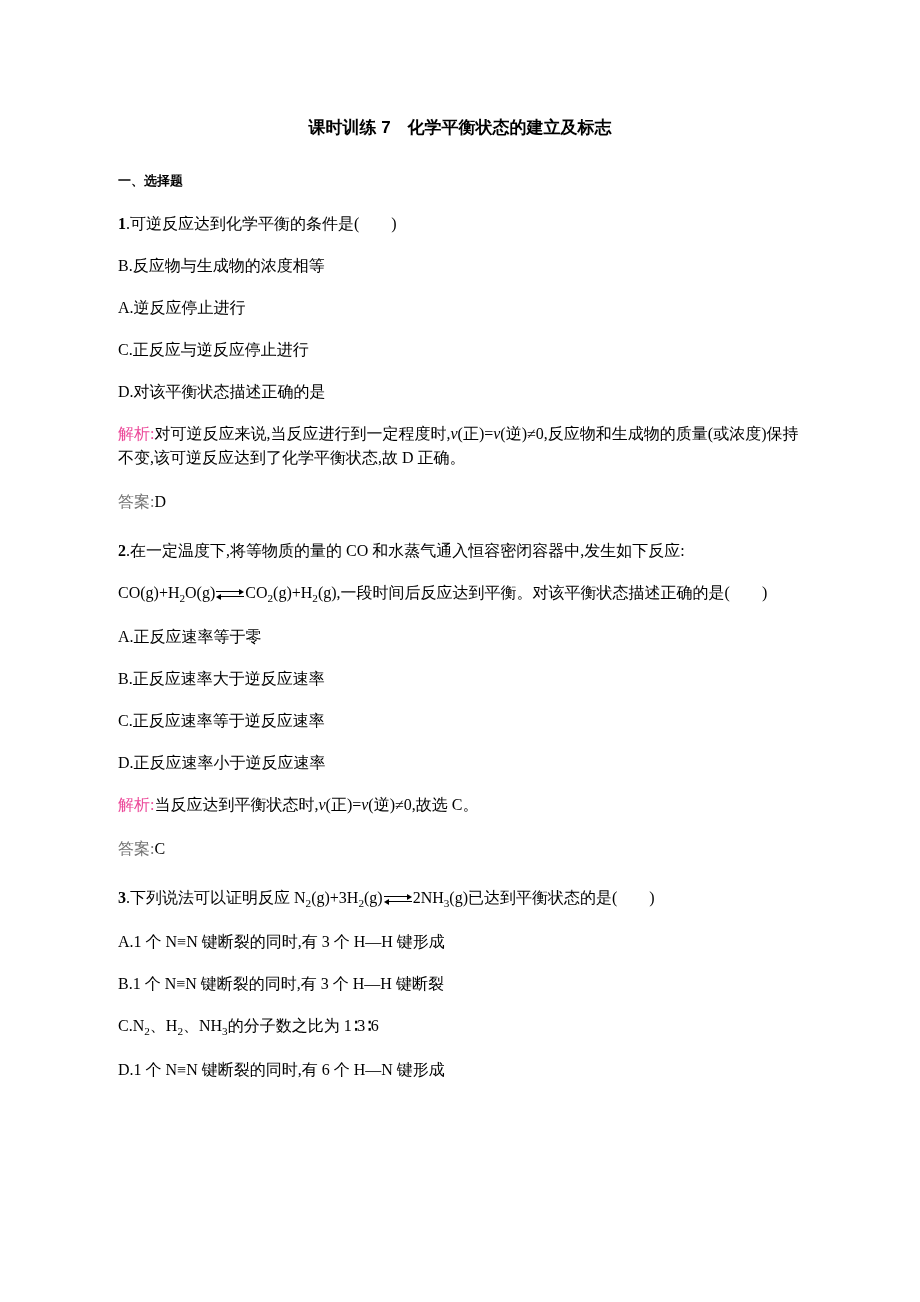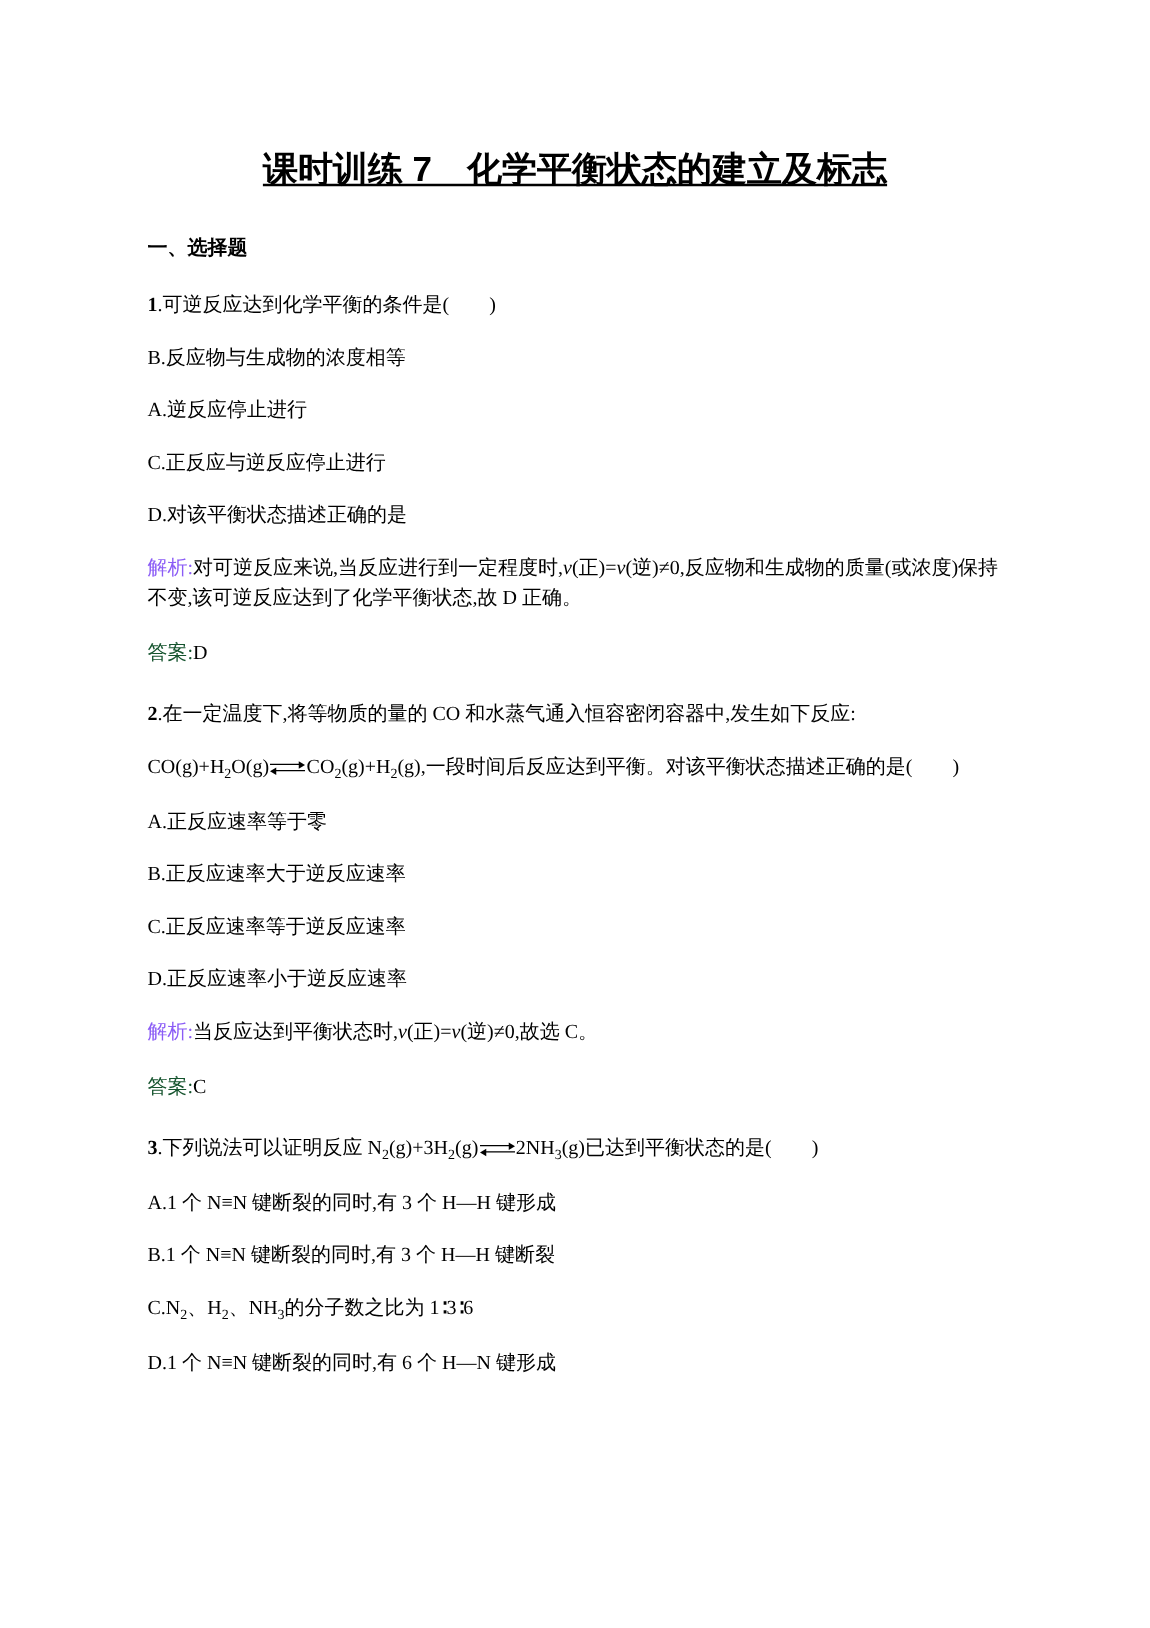--- a/index.html
+++ b/index.html
@@ -15,11 +15,10 @@
     }
     .title {
       text-align: center;
-      font-size: 28px;
+      font-size: 17px;
       font-weight: bold;
       font-family: "SimHei", "黑体", sans-serif;
       margin-bottom: 30px;
-      text-decoration: underline;
     }
     .section-header {
       font-weight: bold;

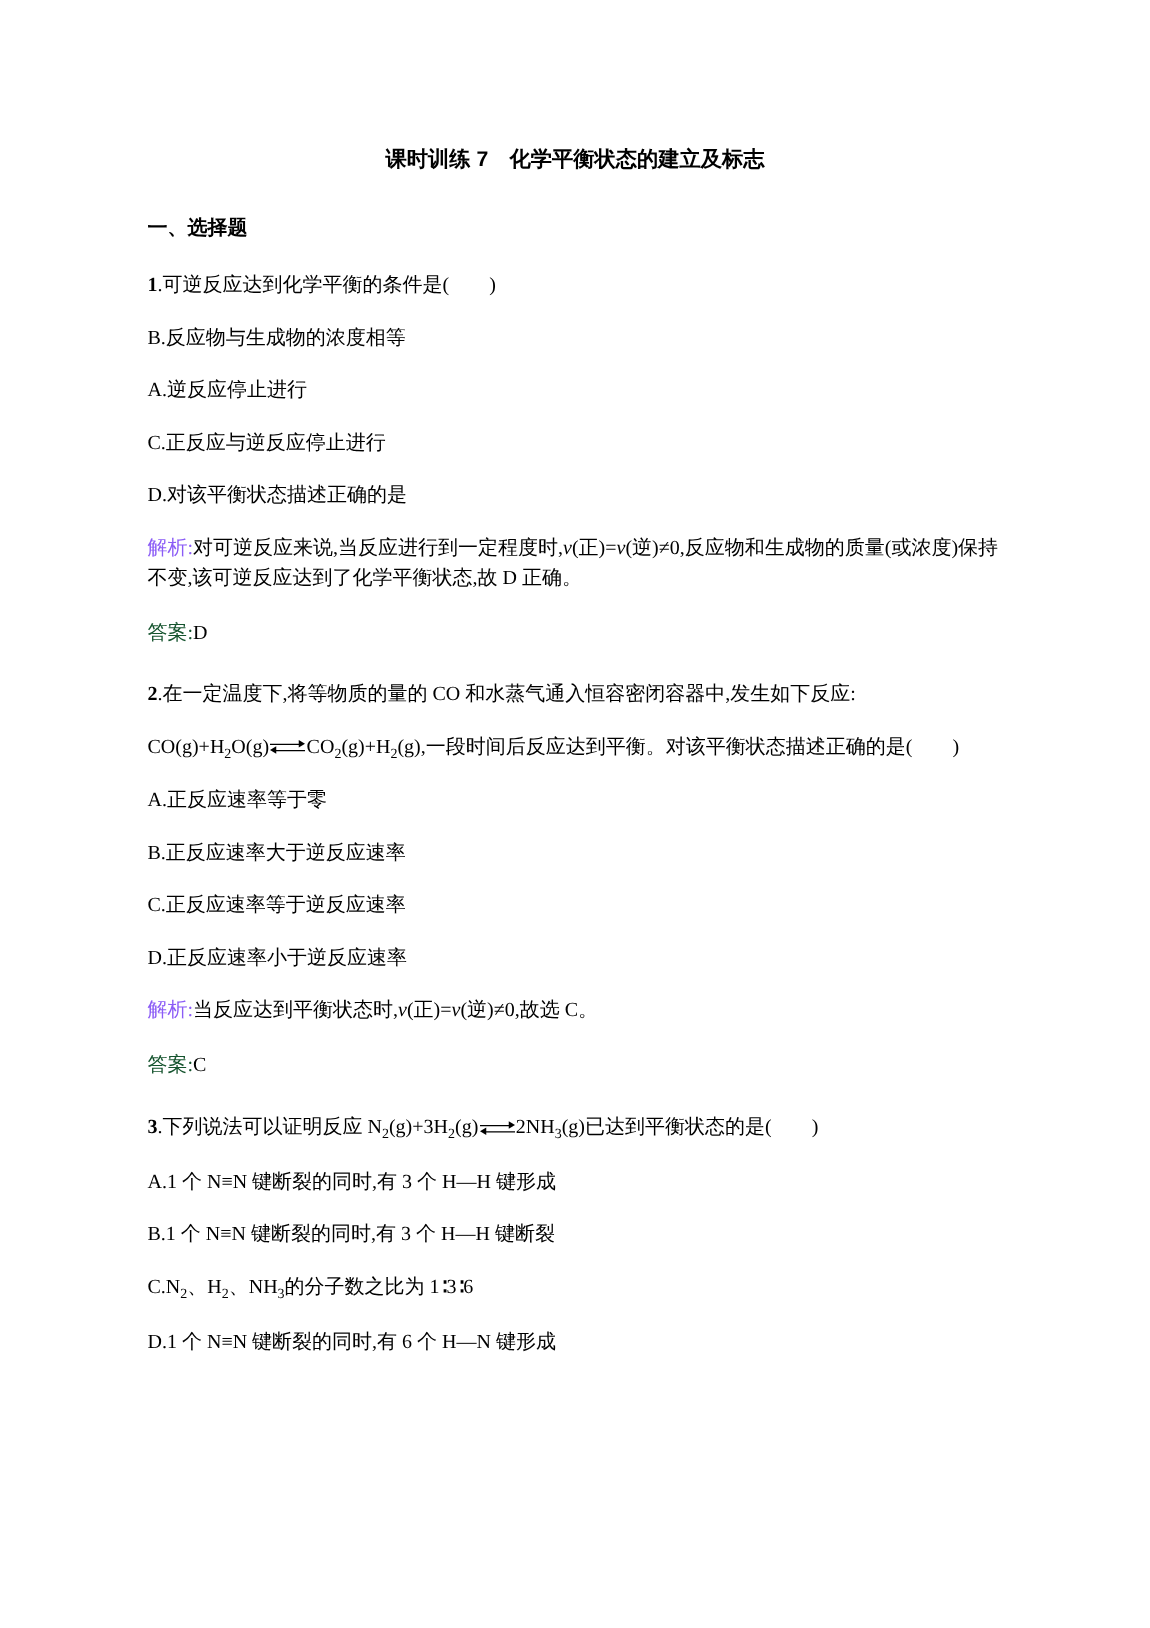--- a/index.html
+++ b/index.html
@@ -23,7 +23,7 @@
     .section-header {
       font-weight: bold;
       margin-bottom: 22px;
-      font-size: 16px;
+      font-size: 13px;
     }
     .question {
       margin-bottom: 20px;

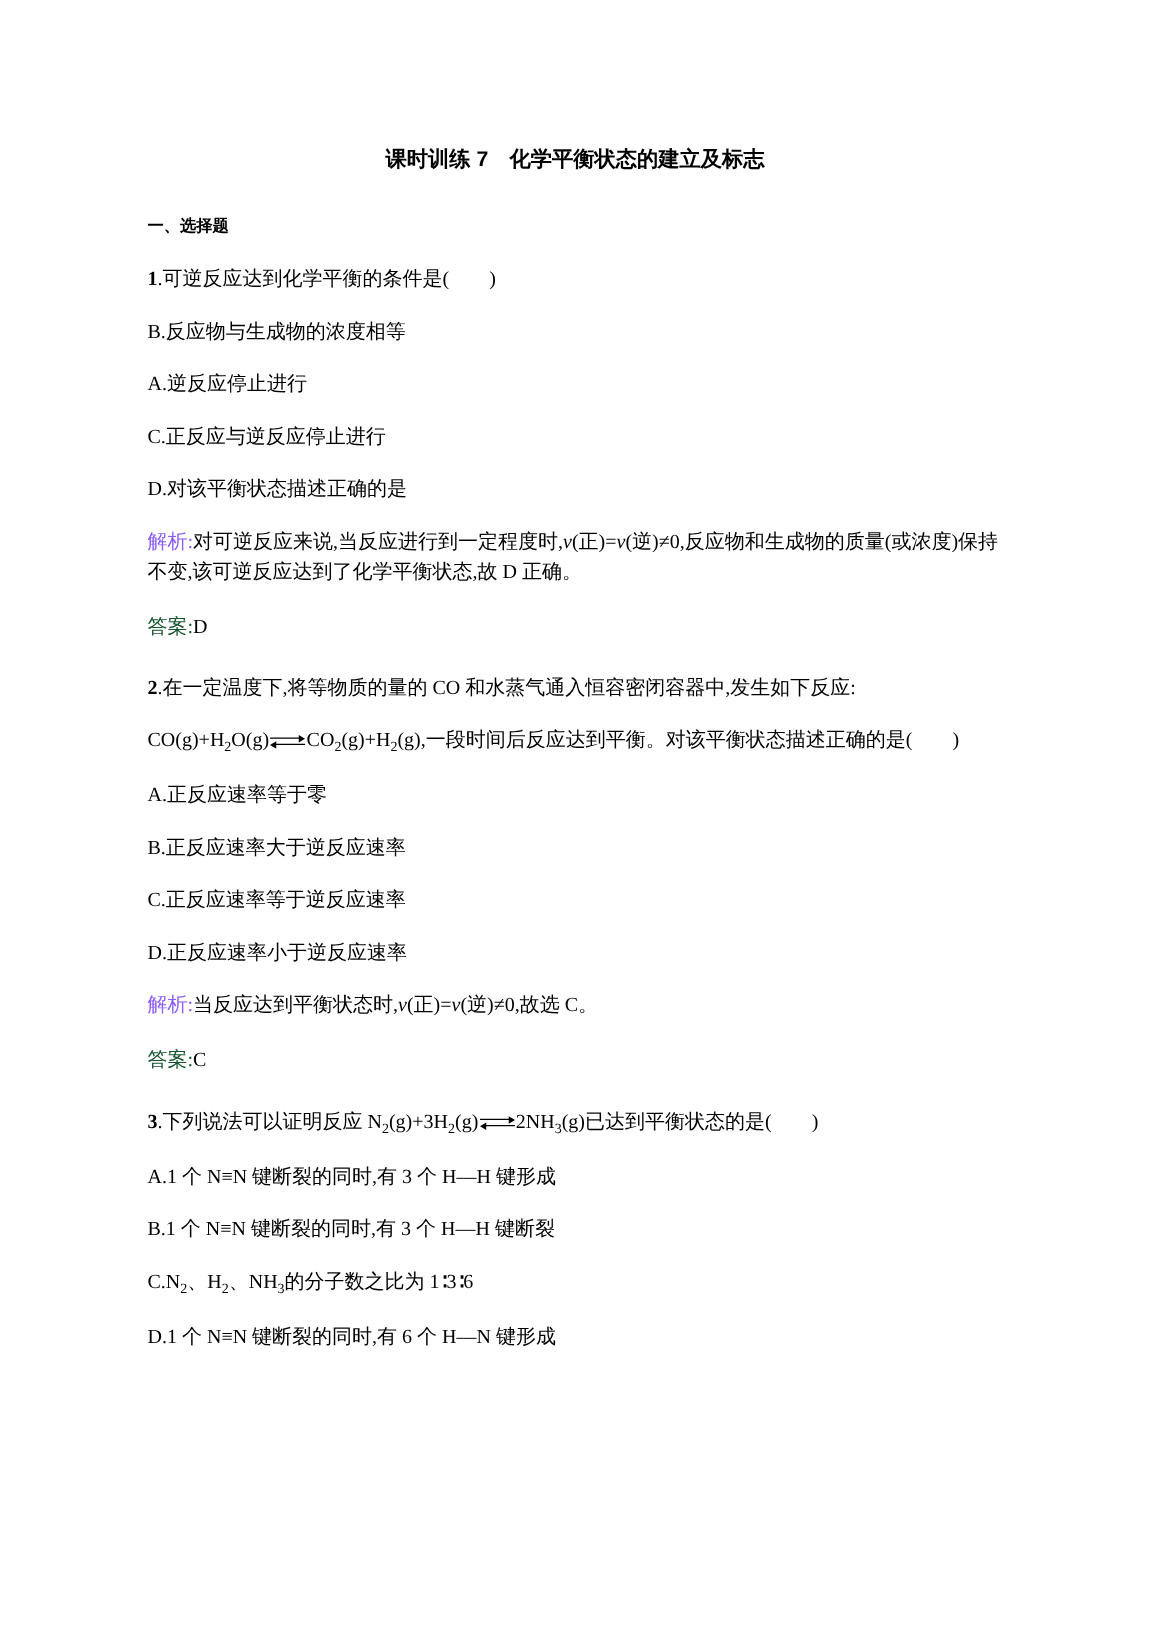--- a/index.html
+++ b/index.html
@@ -41,7 +41,7 @@
       margin-bottom: 20px;
     }
     .explanation-label {
-      color: #8b5cf6;
+      color: #ec4899;
     }
     .answer {
       margin-bottom: 25px;

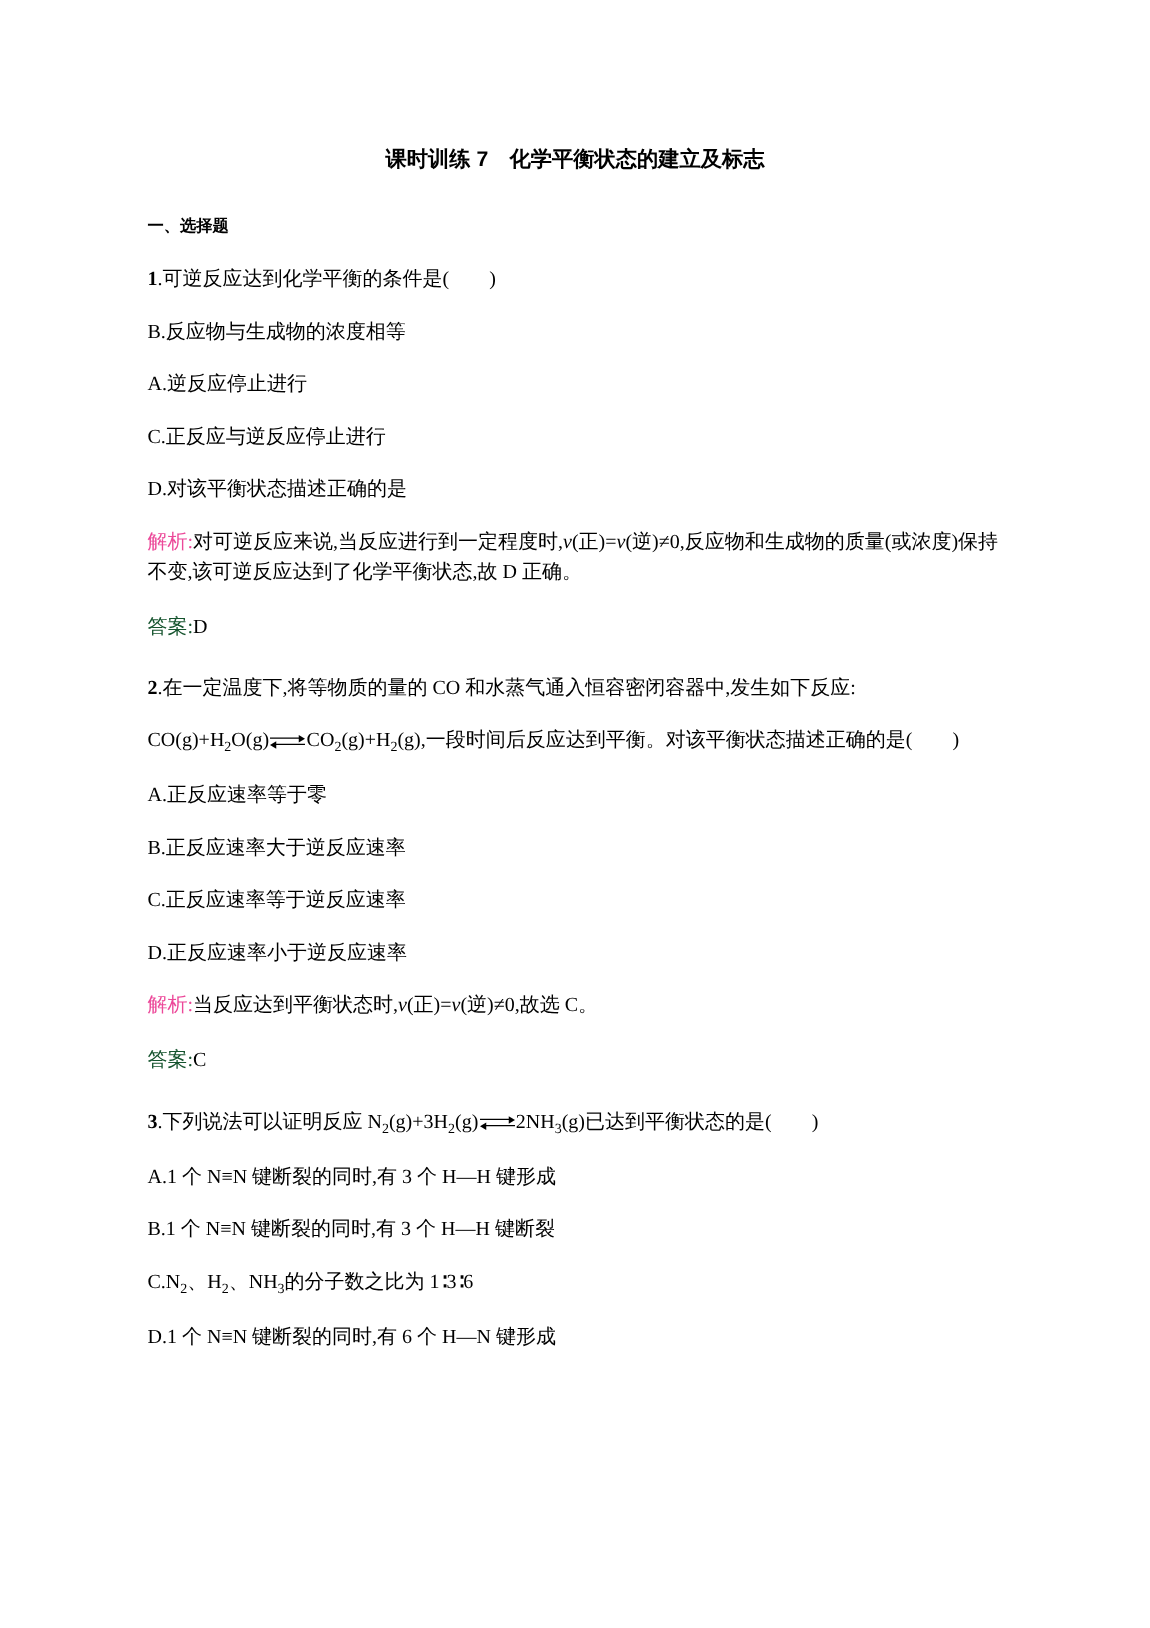--- a/index.html
+++ b/index.html
@@ -47,7 +47,7 @@
       margin-bottom: 25px;
     }
     .answer-label {
-      color: #14532d;
+      color: #737373;
     }
     .bold-num {
       font-weight: bold;

